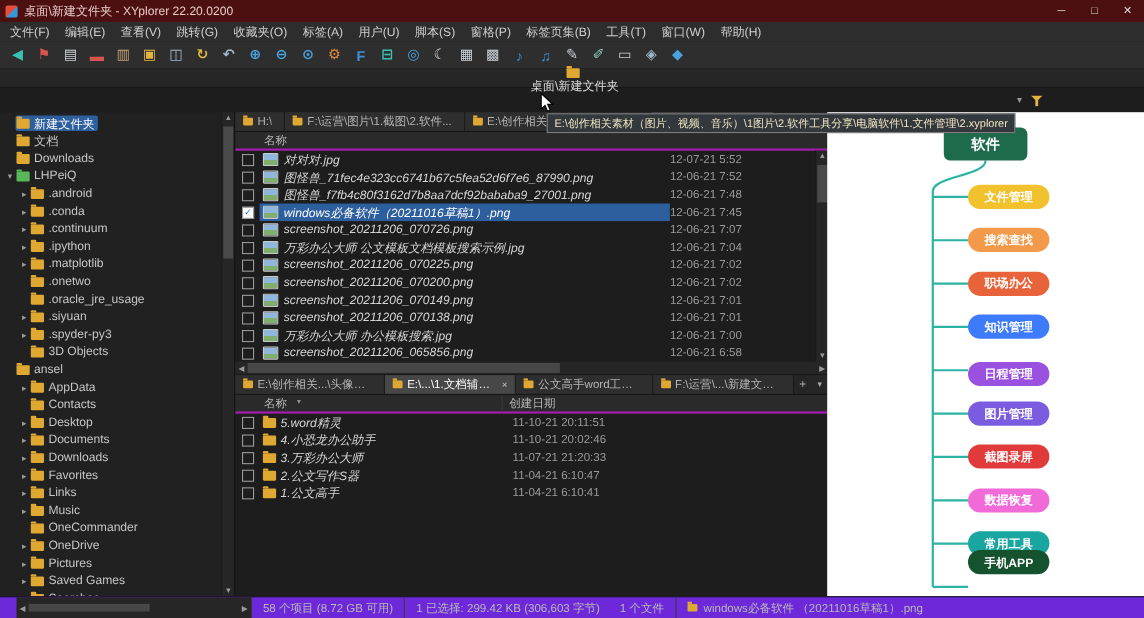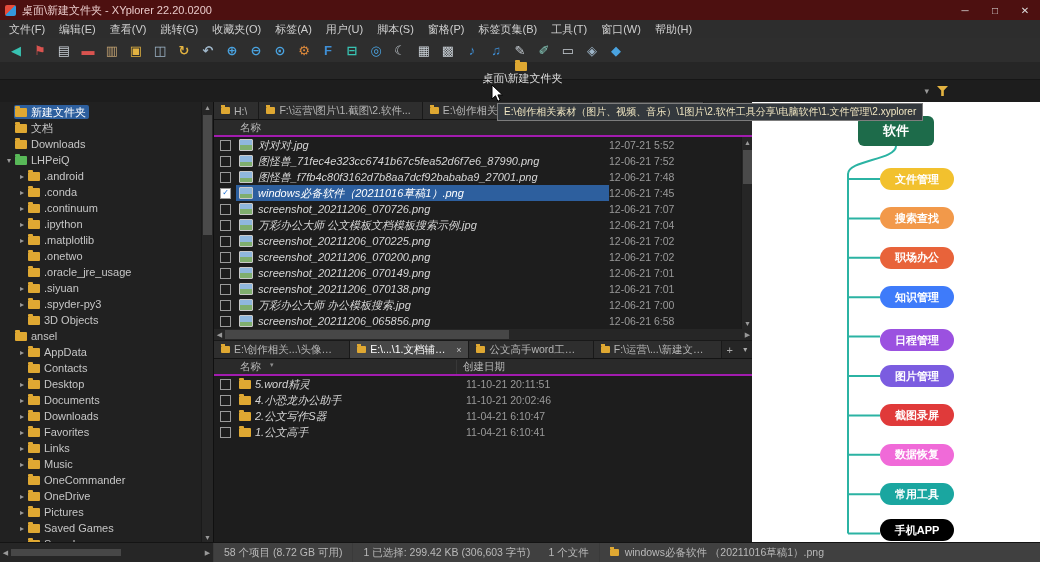--- a/index.html
+++ b/index.html
@@ -651,6 +651,14 @@
               <span class="date">11-10-21 20:02:46</span>
             </div>
 
+            <div class="row brow">
+              <span class="cb"></span>
+              <span class="row-main" style="flex:none;">
+                <span class="folder-icon"></span>
+                <span class="name">3.万彩办公大师</span>
+              </span>
+              <span class="date">11-07-21 21:20:33</span>
+            </div>
 
             <div class="row brow">
               <span class="cb"></span>

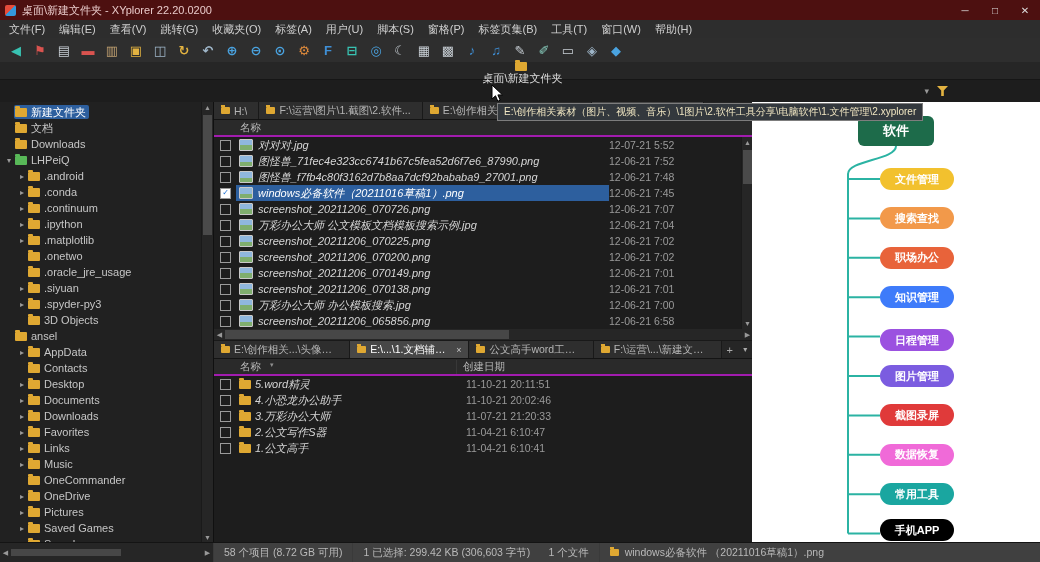--- a/index.html
+++ b/index.html
@@ -697,7 +697,7 @@
           <div class="mm-node" style="top: 302.4px; background: rgb(224, 58, 58);">截图录屏</div>
           <div class="mm-node" style="top: 341.8px; background: rgb(240, 106, 216);">数据恢复</div>
           <div class="mm-node" style="top: 381.2px; background: rgb(26, 166, 160);">常用工具</div>
-          <div class="mm-node" style="top: 417px; background: #000000;">手机APP</div>
+          <div class="mm-node" style="top: 398px; background: #14532d;">手机APP</div>
         </div>
     </div>
   </div>

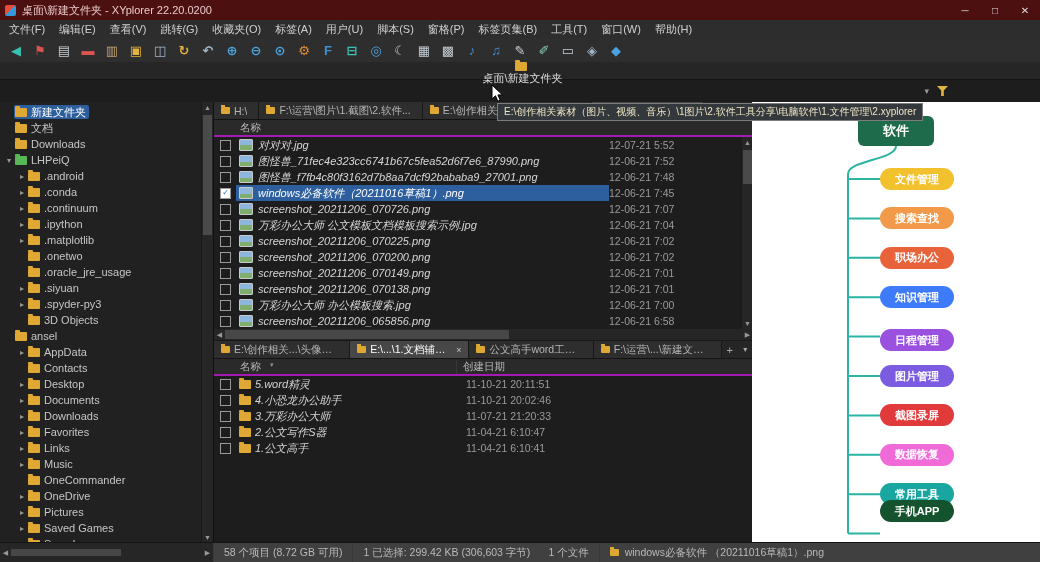--- a/index.html
+++ b/index.html
@@ -96,7 +96,7 @@
   .mm-node{position:absolute;left:128px;width:74px;height:22px;border-radius:11px;color:#fff;font-weight:bold;font-size:11px;display:flex;align-items:center;justify-content:center;white-space:nowrap;}
 
   
-  .statusbar{position:absolute;left:0;bottom:0;right:0;height:19px;background:#404040;border-top:1px solid #141414;display:flex;align-items:center;font-size:10.5px;color:#b9b9b9;}
+  .statusbar{position:absolute;left:0;bottom:0;right:0;height:19px;background:#6d28d9;border-top:1px solid #141414;display:flex;align-items:center;font-size:10.5px;color:#b9b9b9;padding-left:15px;}
   .sb-treescroll{width:213px;flex:none;height:100%;display:flex;align-items:center;background:#262626;border-right:1px solid #3a3a3a;}
   .sb-treescroll .hs-track{height:9px;}
   .sb-seg{height:100%;display:flex;align-items:center;gap:6px;padding:0 10px;border-right:1px solid #3a3a3a;white-space:nowrap;}

